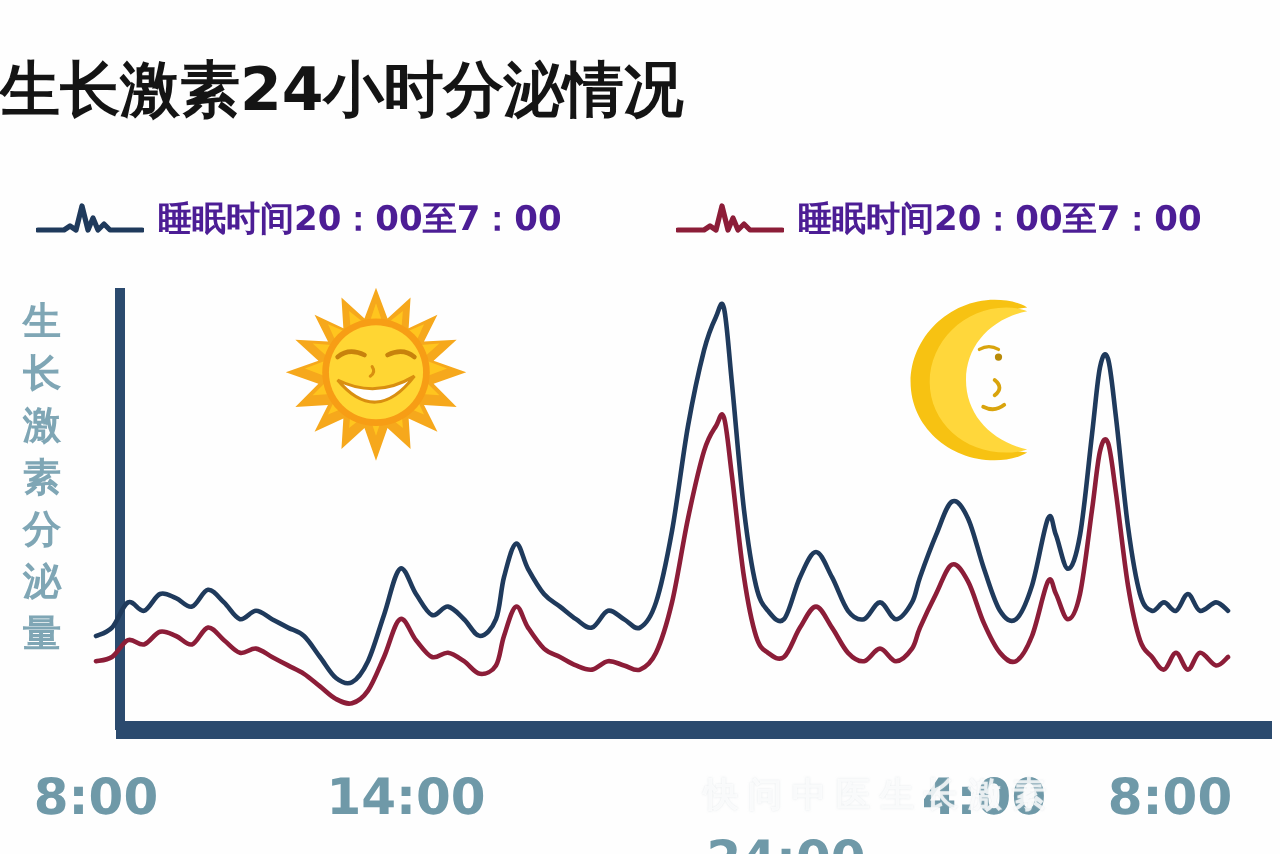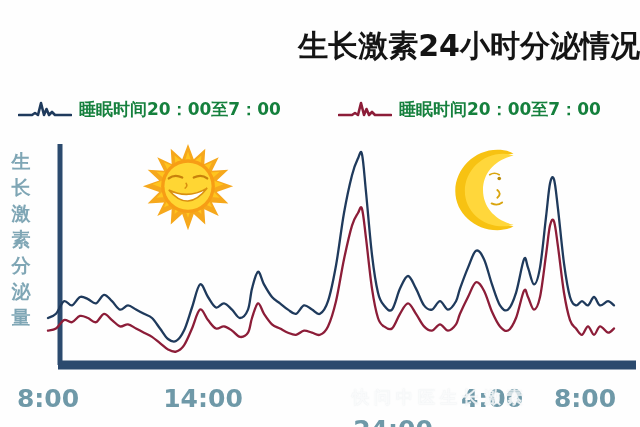--- a/index.html
+++ b/index.html
@@ -15,7 +15,7 @@
   
   .title{
     position:absolute;left:0;top:28px;width:640px;
-    text-align:right;
+    text-align:left;
     font-size:30px;line-height:36px;
     font-weight:bold;
     color:#141414;

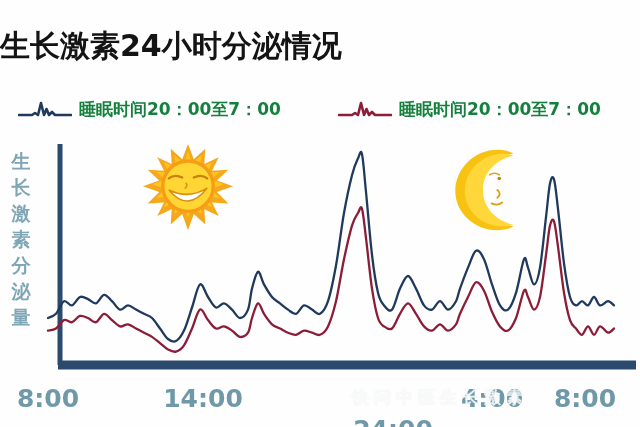--- a/index.html
+++ b/index.html
@@ -39,7 +39,7 @@
   .legend-text{
     font-size:17px;
     font-weight:bold;
-    color:#15803d;
+    color:#4c1d95;
     white-space:nowrap;
     font-family:"DejaVu Sans","Liberation Sans",sans-serif;
   }

